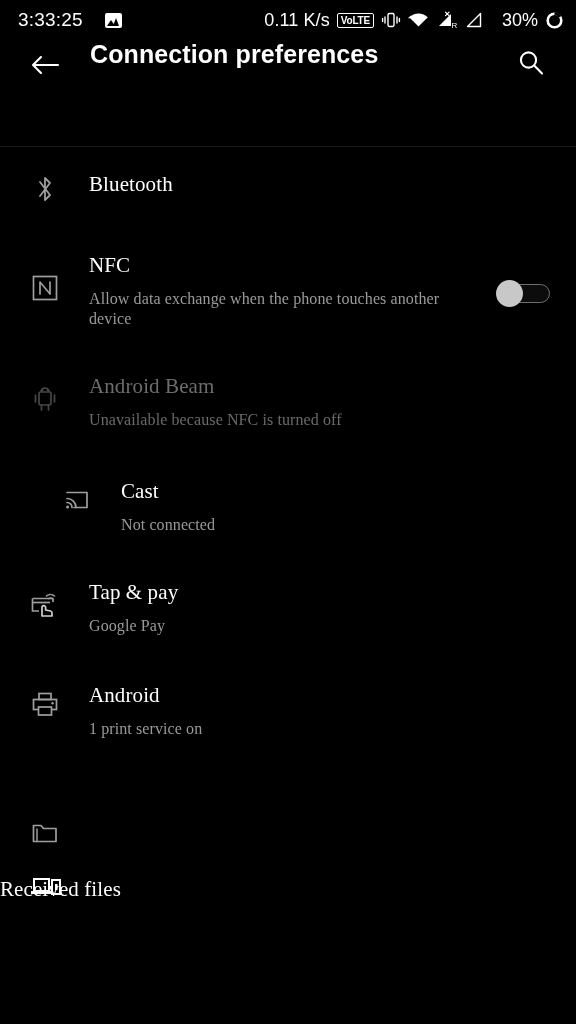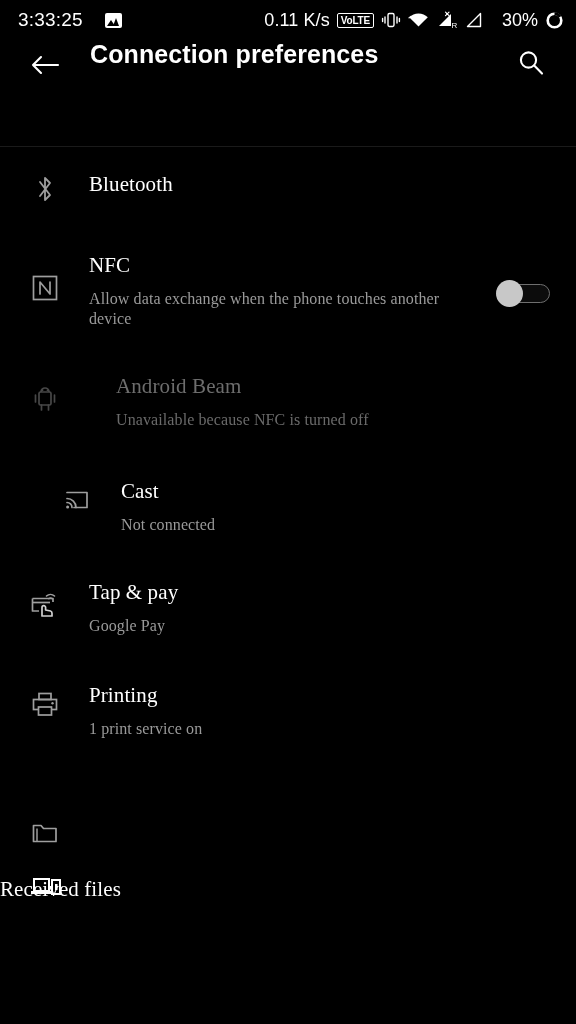--- a/index.html
+++ b/index.html
@@ -81,7 +81,7 @@
   
   #row-bluetooth   { position:absolute; top:24px;  left:0; width:576px; }
   #row-nfc         { position:absolute; top:105px; left:0; width:576px; }
-  #row-beam        { position:absolute; top:226px; left:0; width:576px;gap:27px; }
+  #row-beam        { position:absolute; top:226px; left:0; width:576px; }
   #row-cast        { position:absolute; top:331px; left:0; width:512px;padding-left:32px; }
   #row-tappay      { position:absolute; top:432px; left:0; width:484px; }
   #row-printing    { position:absolute; top:535px; left:0; width:576px; }

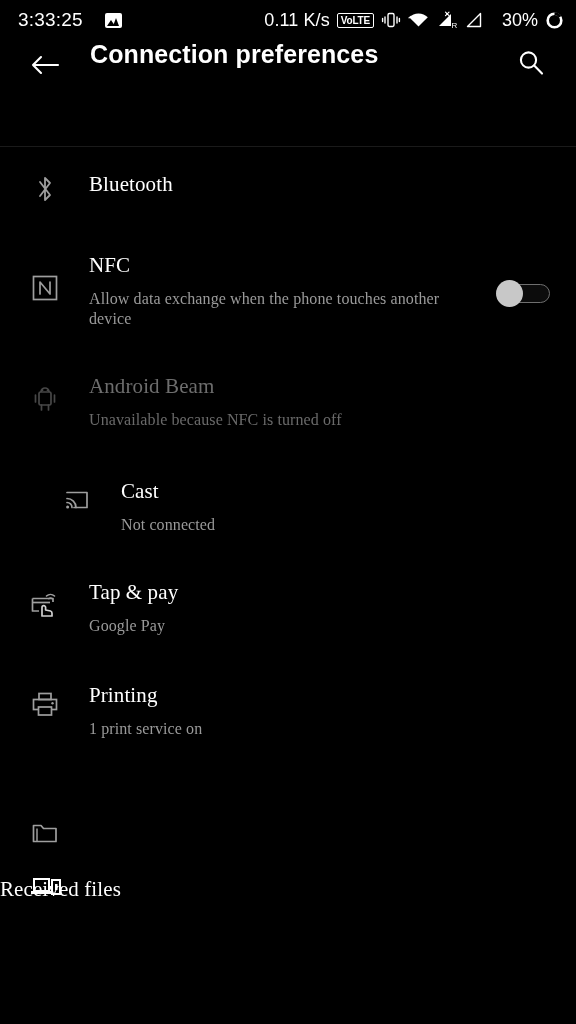--- a/index.html
+++ b/index.html
@@ -250,7 +250,7 @@
         </svg>
       </div>
       <div class="row-text">
-        <div class="row-title">Printing</div>
+        <div class="row-title">Android</div>
         <div class="row-sub">1 print service on</div>
       </div>
     </div>

